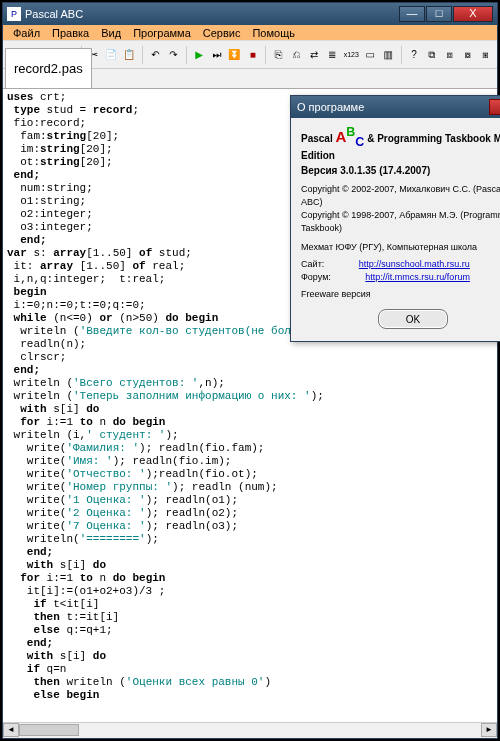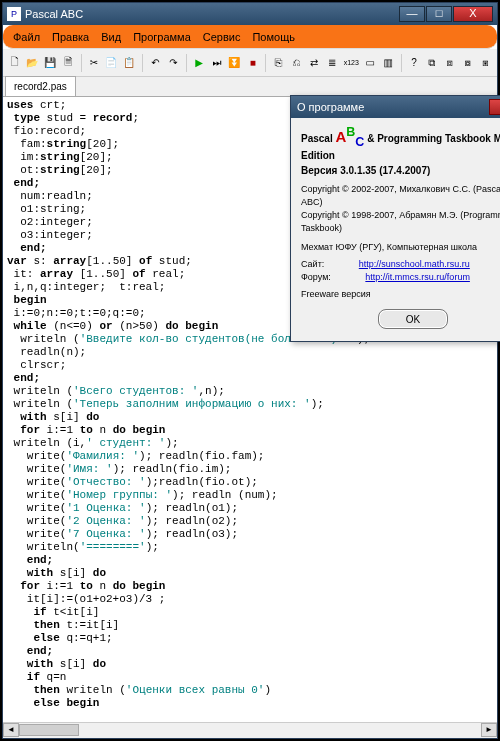--- a/index.html
+++ b/index.html
@@ -11,7 +11,7 @@
 .titlebar .winbtns { display:flex; gap:1px; }
 .titlebar .winbtn { width:26px; height:16px; background:linear-gradient(#5a7a9a,#3a5a7a); border:1px solid #1a2a3a; color:#fff; text-align:center; line-height:12px; font-size:11px; cursor:pointer; }
 .titlebar .winbtn.close { background:linear-gradient(#d44,#a22); width:40px; }
-.menubar { height:24px; background:#f97316; display:flex; align-items:center; padding:0 4px; border-bottom:1px solid #ddd;border-radius:10px; }
+.menubar { height:16px; background:#fdba74; display:flex; align-items:center; padding:0 4px; border-bottom:1px solid #ddd; }
 .menubar span { padding:2px 6px; cursor:pointer; }
 .toolbar { height:28px; background:#f0f0f0; display:flex; align-items:center; padding:0 4px; gap:3px; border-bottom:1px solid #ccc; }
 .tbtn { width:18px; height:18px; border:1px solid transparent; display:flex; align-items:center; justify-content:center; cursor:pointer; font-size:10px; }

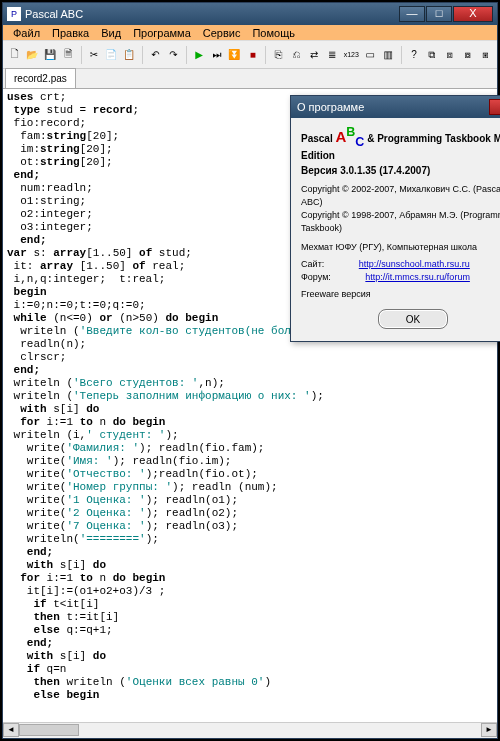--- a/index.html
+++ b/index.html
@@ -17,7 +17,7 @@
 .tbtn { width:18px; height:18px; border:1px solid transparent; display:flex; align-items:center; justify-content:center; cursor:pointer; font-size:10px; }
 .tsep { width:1px; height:18px; background:#ccc; margin:0 2px; }
 .tabs { height:20px; background:#f0f0f0; display:flex; align-items:flex-end; padding-left:2px; border-bottom:1px solid #aaa; }
-.tab { background:#fff; border:1px solid #aaa; border-bottom:none; padding:4px 8px; font-size:10px; cursor:pointer; }
+.tab { background:#fff; border:1px solid #aaa; border-bottom:none; padding:12px 8px; font-size:13px; cursor:pointer; }
 .editor { flex:1; overflow:auto; background:#fff; padding:2px 4px; font-family:'Courier New',monospace; font-size:11px; line-height:13px; white-space:pre; color:#000; }
 .k { color:#000; font-weight:bold; }
 .s { color:#008080; }

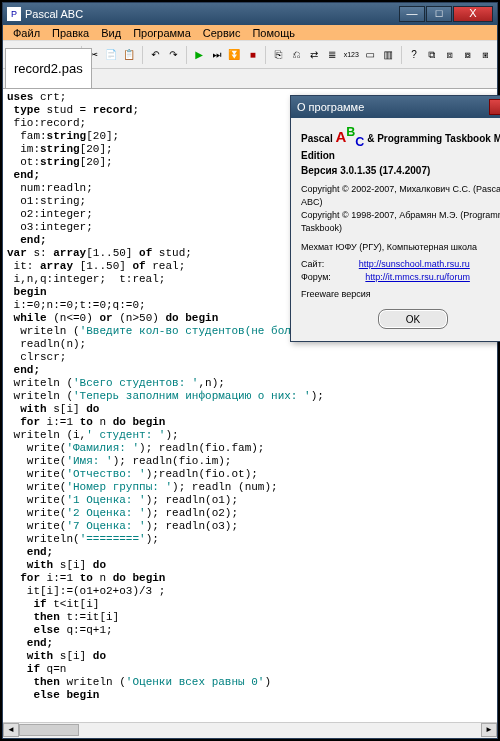--- a/index.html
+++ b/index.html
@@ -104,7 +104,7 @@
 <span>  im:</span><span class="k">string</span><span>[20];</span>
 <span>  ot:</span><span class="k">string</span><span>[20];</span>
 <span class="k"> end;</span>
-<span>  num:readln;</span>
+<span>  num:string;</span>
 <span>  o1:string;</span>
 <span>  o2:integer;</span>
 <span>  o3:integer;</span>

